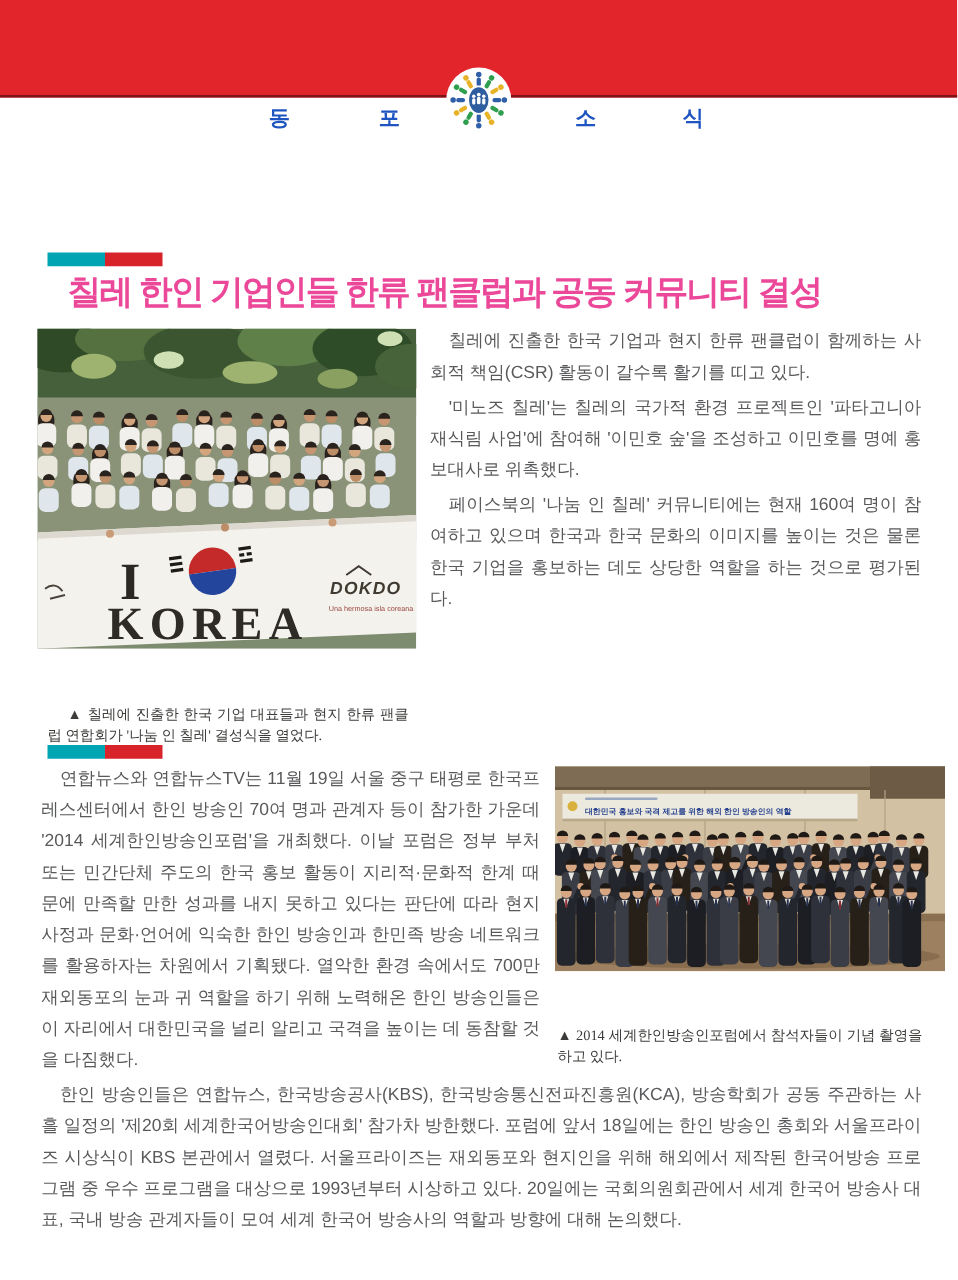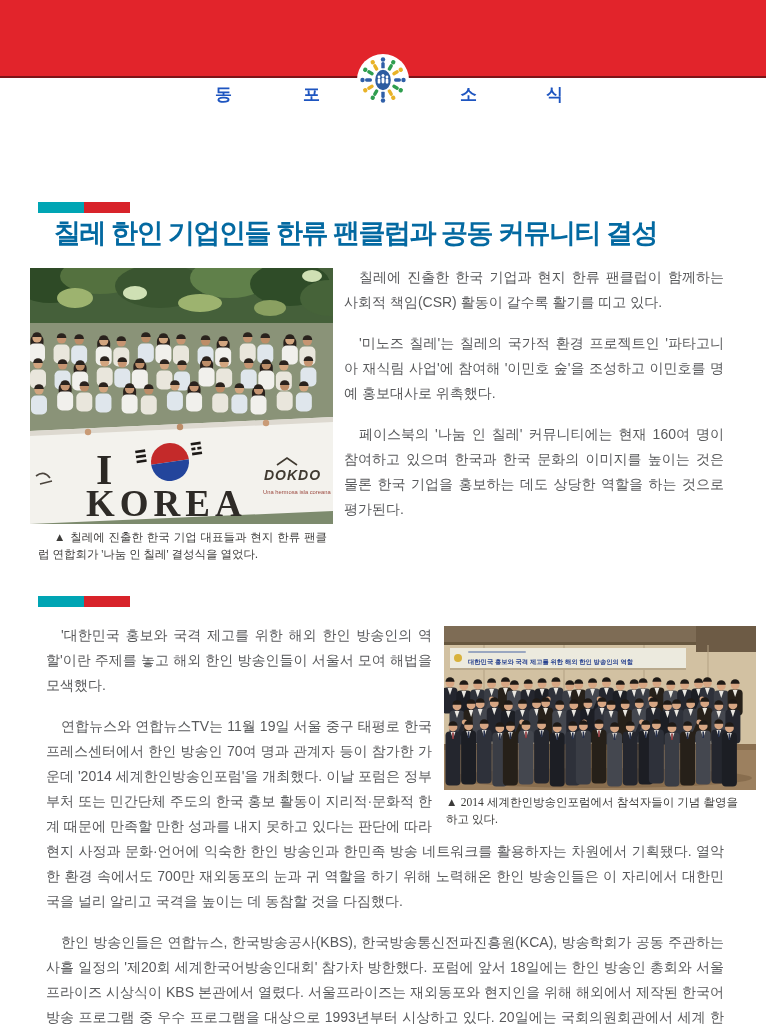--- a/index.html
+++ b/index.html
@@ -19,7 +19,7 @@
   .markers i{display:inline-block;width:46px;height:11px;}
   .mk-teal{background:#00a5b4;}
   .mk-red{background:#d8232a;}
-  .title{margin:5px 0 11px 24px;font-size:27px;font-weight:600;color:#0369a1;
+  .title{margin:5px 0 11px 24px;font-size:27px;font-weight:600;color:#ec4899;
          letter-spacing:-1.5px;line-height:1.15;}
   .body{font-size:14px;line-height:25px;color:#58595b;text-align:justify;}
   .body p{margin:16px;text-indent:15px;}

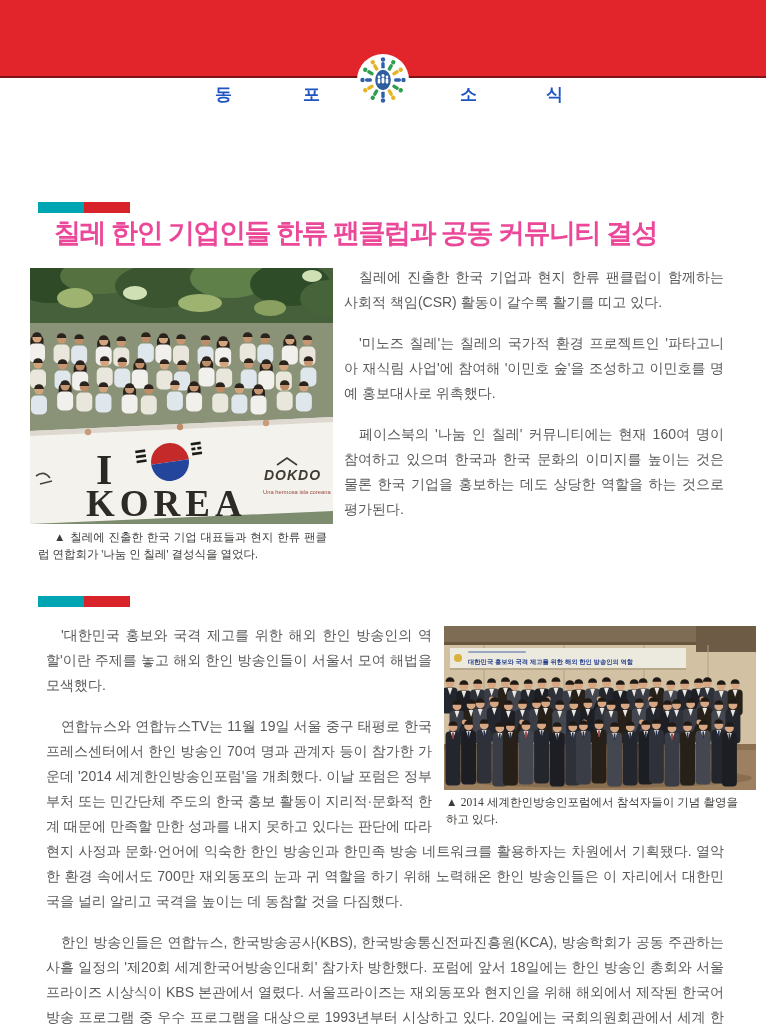--- a/index.html
+++ b/index.html
@@ -22,7 +22,7 @@
   .title{margin:5px 0 11px 24px;font-size:27px;font-weight:600;color:#ec4899;
          letter-spacing:-1.5px;line-height:1.15;}
   .body{font-size:14px;line-height:25px;color:#58595b;text-align:justify;}
-  .body p{margin:16px;text-indent:15px;}
+  .body p{margin:3px;text-indent:15px;}
   p.clear{clear:both;}
   figure{margin:0;}
   #fig1{float:left;width:303px;margin:3px 11px 2px 0;}

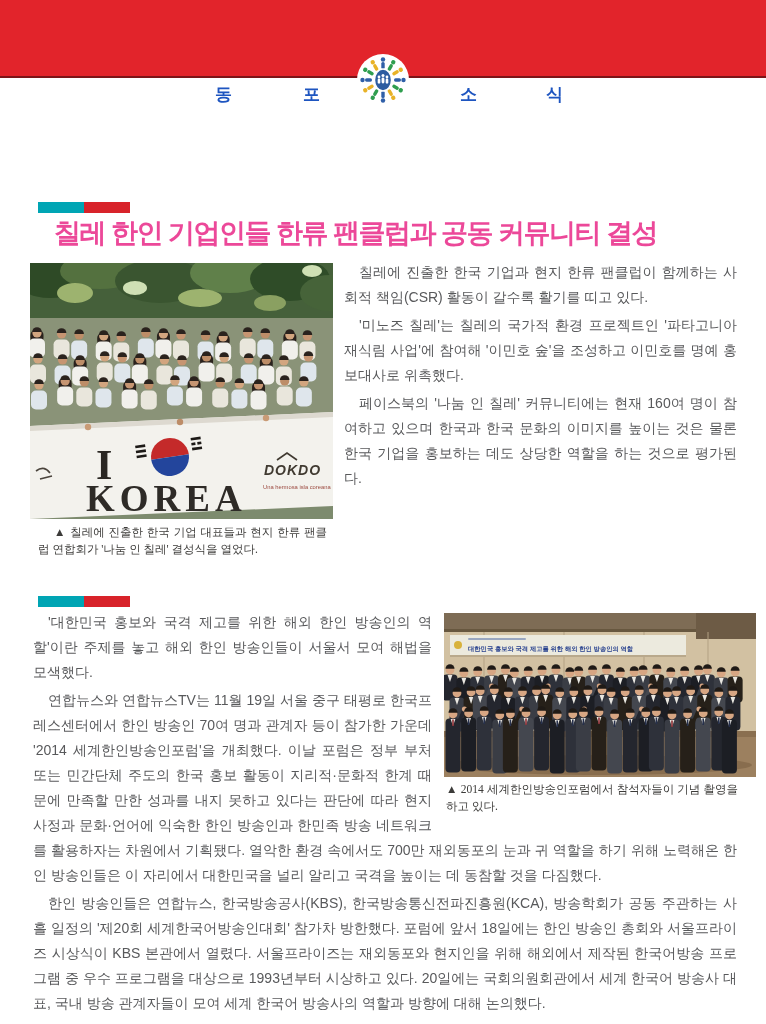--- a/index.html
+++ b/index.html
@@ -29,7 +29,7 @@
   #fig2{float:right;width:296px;margin:3px 0 2px 12px;}
   figure svg{display:block;}
   figcaption{font-family:"Liberation Serif","DejaVu Serif",serif;font-size:11.5px;
-             line-height:1.5;color:#3c3b39;padding:5px 6px 0 8px;text-indent:16px;text-align:justify;}
+             line-height:1.5;color:#3c3b39;padding:5px 6px 0 8px;text-indent:16px;text-align:justify;margin-top:40px;}
   #fig2 figcaption{text-indent:0;padding:4px 2px 0 2px;}
   
   .footer{position:absolute;right:26px;top:1043px;font-family:"Liberation Serif","DejaVu Serif",serif;

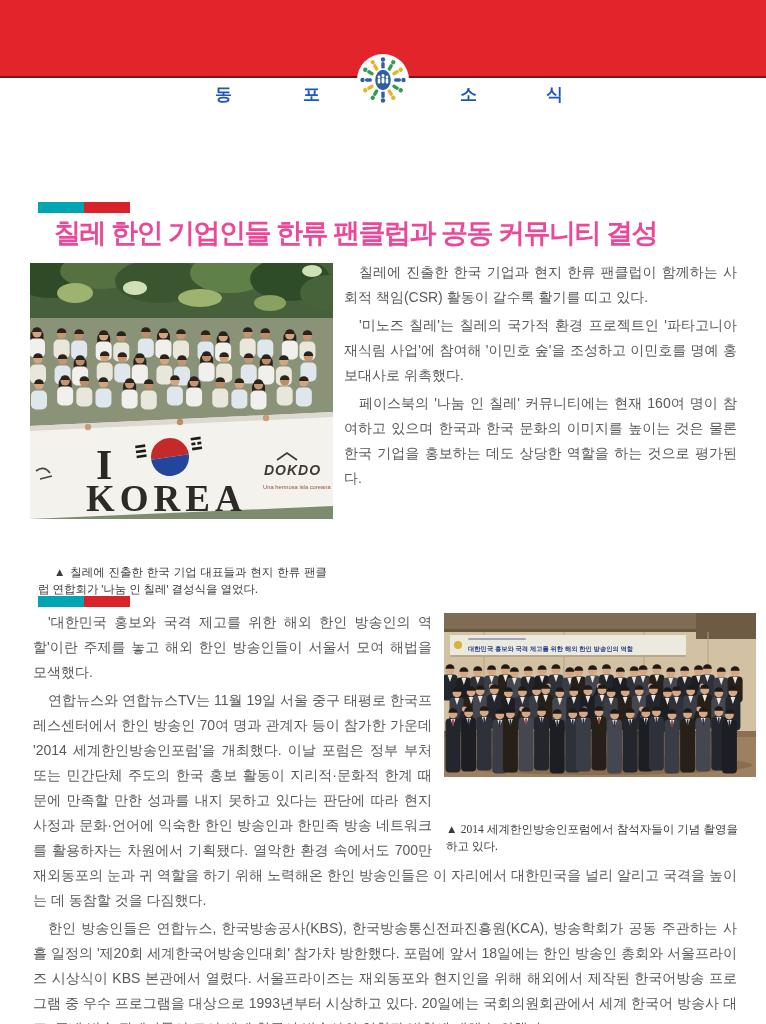--- a/index.html
+++ b/index.html
@@ -850,7 +850,6 @@
         </svg>
         <figcaption>▲ 2014 세계한인방송인포럼에서 참석자들이 기념 촬영을 하고 있다.</figcaption>
       </figure>
-      <p>'대한민국 홍보와 국격 제고를 위한 해외 한인 방송인의 역할'이란 주제를 놓고 해외 한인 방송인들이 서울서 모여 해법을 모색했다.</p>
       <p>연합뉴스와 연합뉴스TV는 11월 19일 서울 중구 태평로 한국프레스센터에서 한인 방송인 70여 명과 관계자 등이 참가한 가운데 '2014 세계한인방송인포럼'을 개최했다. 이날 포럼은 정부 부처 또는 민간단체 주도의 한국 홍보 활동이 지리적·문화적 한계 때문에 만족할 만한 성과를 내지 못하고 있다는 판단에 따라 현지 사정과 문화·언어에 익숙한 한인 방송인과 한민족 방송 네트워크를 활용하자는 차원에서 기획됐다. 열악한 환경 속에서도 700만 재외동포의 눈과 귀 역할을 하기 위해 노력해온 한인 방송인들은 이 자리에서 대한민국을 널리 알리고 국격을 높이는 데 동참할 것을 다짐했다.</p>
       <p class="clear"><span>한인 방송인들은 연합뉴스, 한국방송공사(KBS), 한국방송통신전파진흥원(KCA), 방송학회가 공동 주관하는 사흘 일정의 '제20회 세계한국어방송인대회' 참가차 방한했다. 포럼에 앞서 18일에는 한인 방송인 총회와 서울프라이즈 시상식이 KBS 본관에서 열렸다. 서울프라이즈는 재외동포와 현지인을 위해 해외에서 제작된 한국어방송 프로그램 중 우수 프로그램을 대상으로 1993년부터 시상하고 있다. 20일에는 국회의원회관에서 세계 한국어 방송사 대표, 국내 방송 관계자들이 모여 세계 한국어 방송사의 역할과 방향에 대해 논의했다.</span></p>
     </div>

